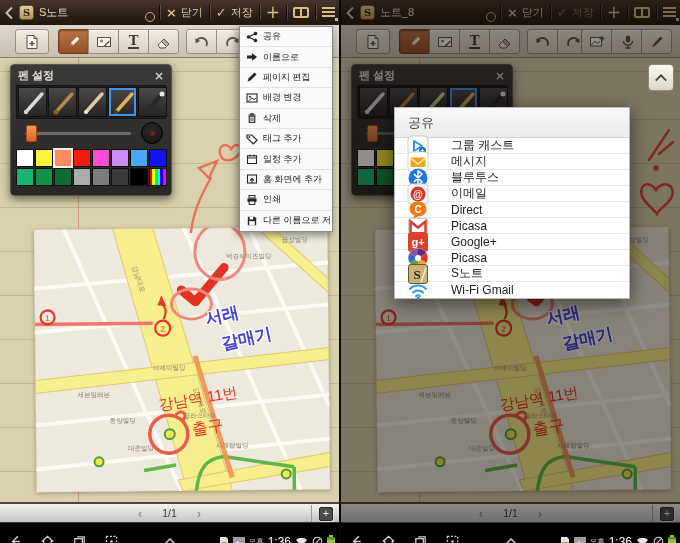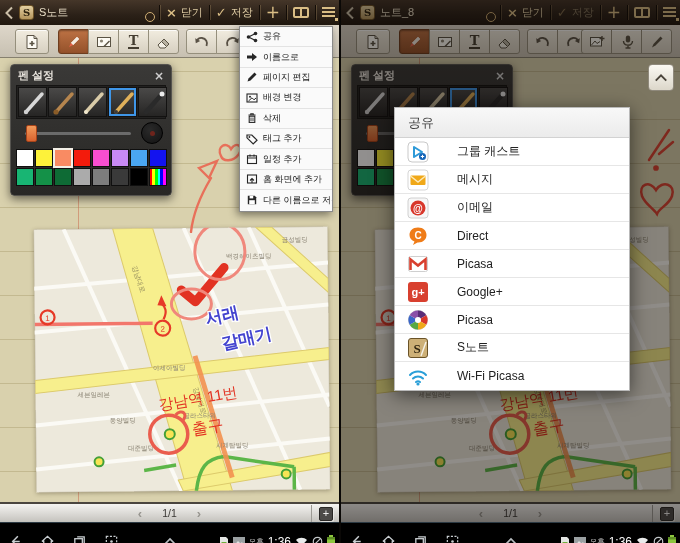--- a/index.html
+++ b/index.html
@@ -93,7 +93,7 @@
     border:1px solid #b9b9b9;box-shadow:0 4px 18px rgba(0,0,0,.55);}
   .sd-header{height:30px;line-height:30px;padding:0 13px;font-size:13px;color:#3c3c3c;
     background:linear-gradient(#f8f8f8,#ebebeb);border-bottom:1px solid #d2d2d2;}
-  .sd-item{display:flex;align-items:center;gap:28px;height:28px;padding:0 12px;
+  .sd-item{display:flex;align-items:center;gap:22px;height:16px;padding:0 12px;
     border-bottom:1px solid #e6e6e6;font-size:12px;color:#222;}
   .sd-item:last-child{border-bottom:none;}
   .sd-icon{flex:0 0 22px;height:22px;}

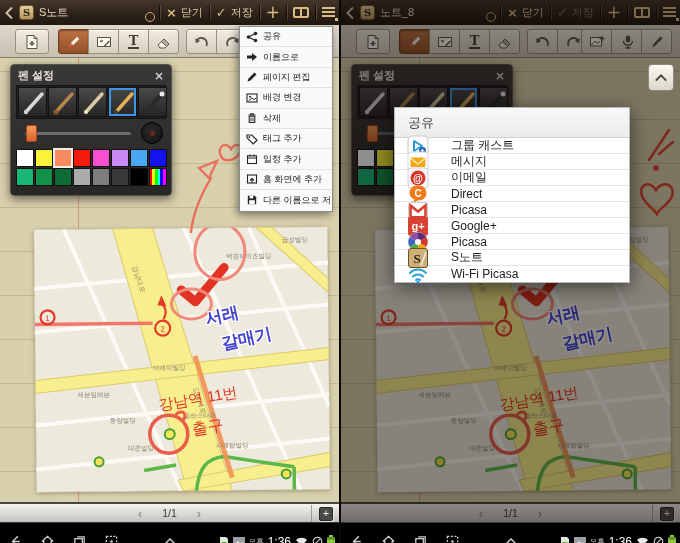--- a/index.html
+++ b/index.html
@@ -731,6 +731,13 @@
       </div>
       <div class="sd-item">
         <svg class="sd-icon" viewBox="0 0 22 22">
+            <circle cx="11" cy="11" r="9.5" fill="#2277dd"></circle>
+            <path d="M7,7 L15,15 L11,18.5 V3.5 L15,7 L7,15" fill="none" stroke="#fff" stroke-width="1.5" stroke-linejoin="round"></path>
+          </svg>
+        <span>블루투스</span>
+      </div>
+      <div class="sd-item">
+        <svg class="sd-icon" viewBox="0 0 22 22">
             <rect x="1" y="1" width="20" height="20" rx="3" fill="#f7f7f7" stroke="#d0d0d0"></rect>
             <circle cx="11" cy="11" r="7.5" fill="#d8362a"></circle>
             <text x="11" y="14.5" text-anchor="middle" font-size="10" font-weight="bold" fill="#fff">@</text>

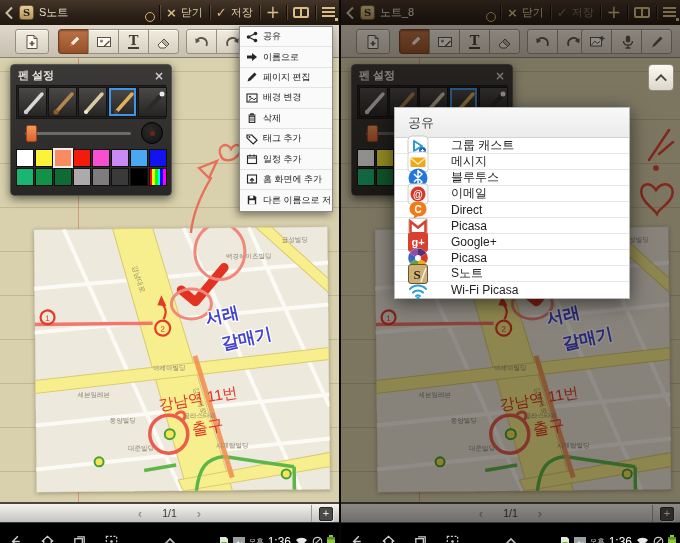--- a/index.html
+++ b/index.html
@@ -401,6 +401,14 @@
       </div>
       <div class="menu-item">
         <svg class="mi-icon" viewBox="0 0 12 12">
+            <rect x="3" y="1.5" width="6" height="2.5" fill="none" stroke="#262626"></rect>
+            <rect x="1.5" y="4.5" width="9" height="3.5" fill="#262626"></rect>
+            <rect x="3.2" y="7" width="5.6" height="3.4" fill="#fff" stroke="#262626"></rect>
+          </svg>
+        <span>인쇄</span>
+      </div>
+      <div class="menu-item">
+        <svg class="mi-icon" viewBox="0 0 12 12">
             <path d="M1.8,1.8 H8.8 L10.2,3.2 V10.2 H1.8 Z" fill="#262626"></path>
             <rect x="3.6" y="1.8" width="3.6" height="2.6" fill="#fff"></rect>
             <rect x="3.2" y="6.2" width="5.6" height="4" fill="#fff"></rect>

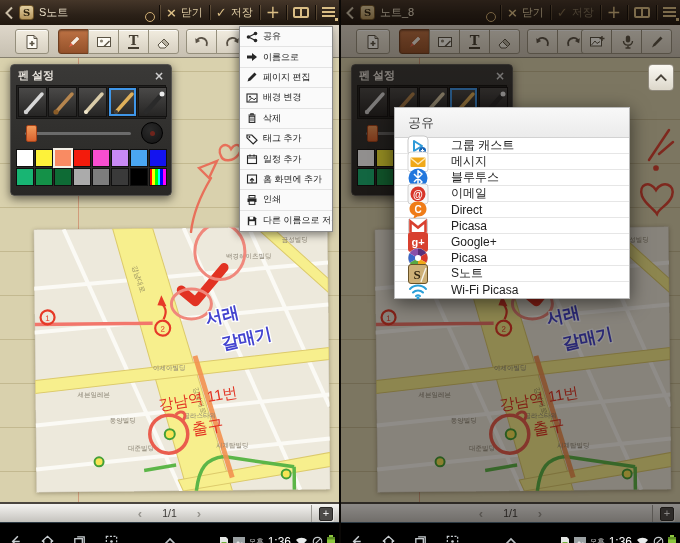--- a/index.html
+++ b/index.html
@@ -803,7 +803,7 @@
             </g>
             <circle cx="11" cy="19" r="1.6" fill="#2a9fd8"></circle>
           </svg>
-        <span>Wi-Fi Picasa</span>
+        <span>Wi-Fi Gmail</span>
       </div>
     </div>
 

